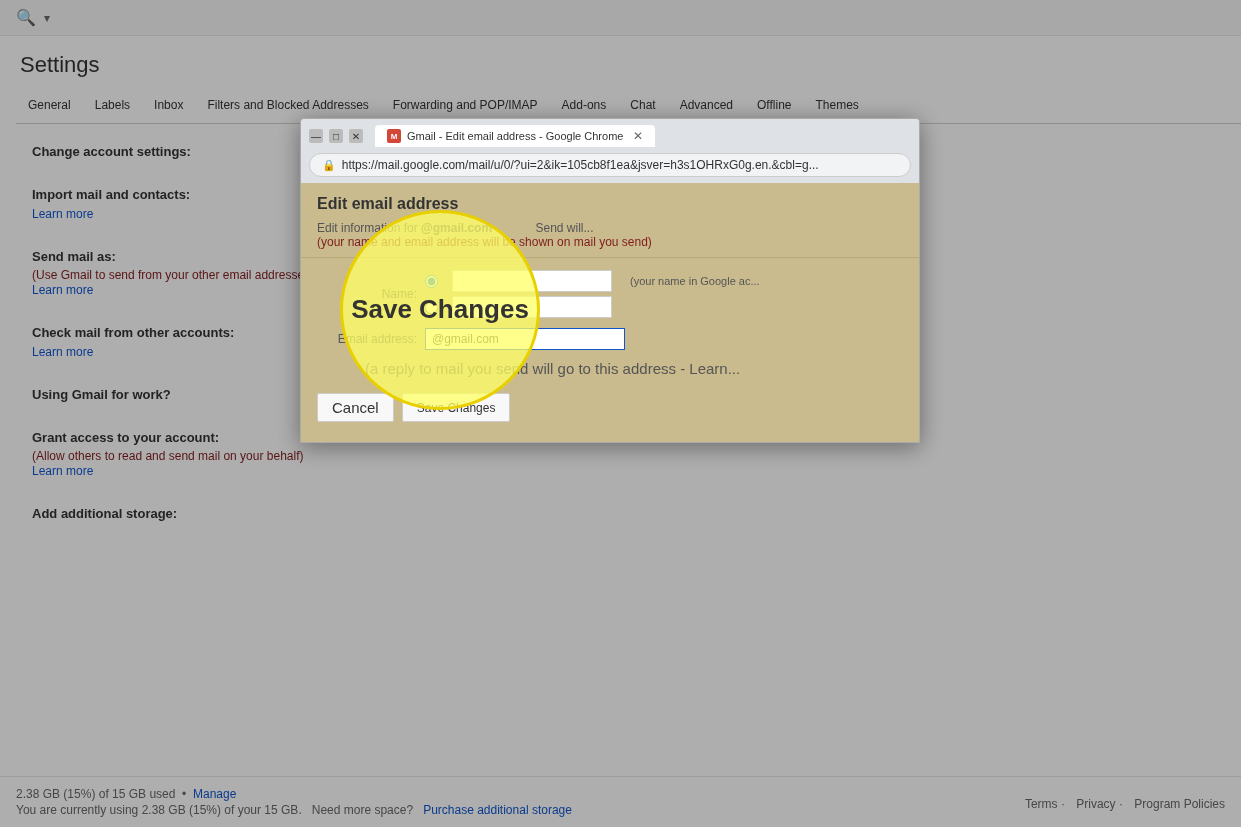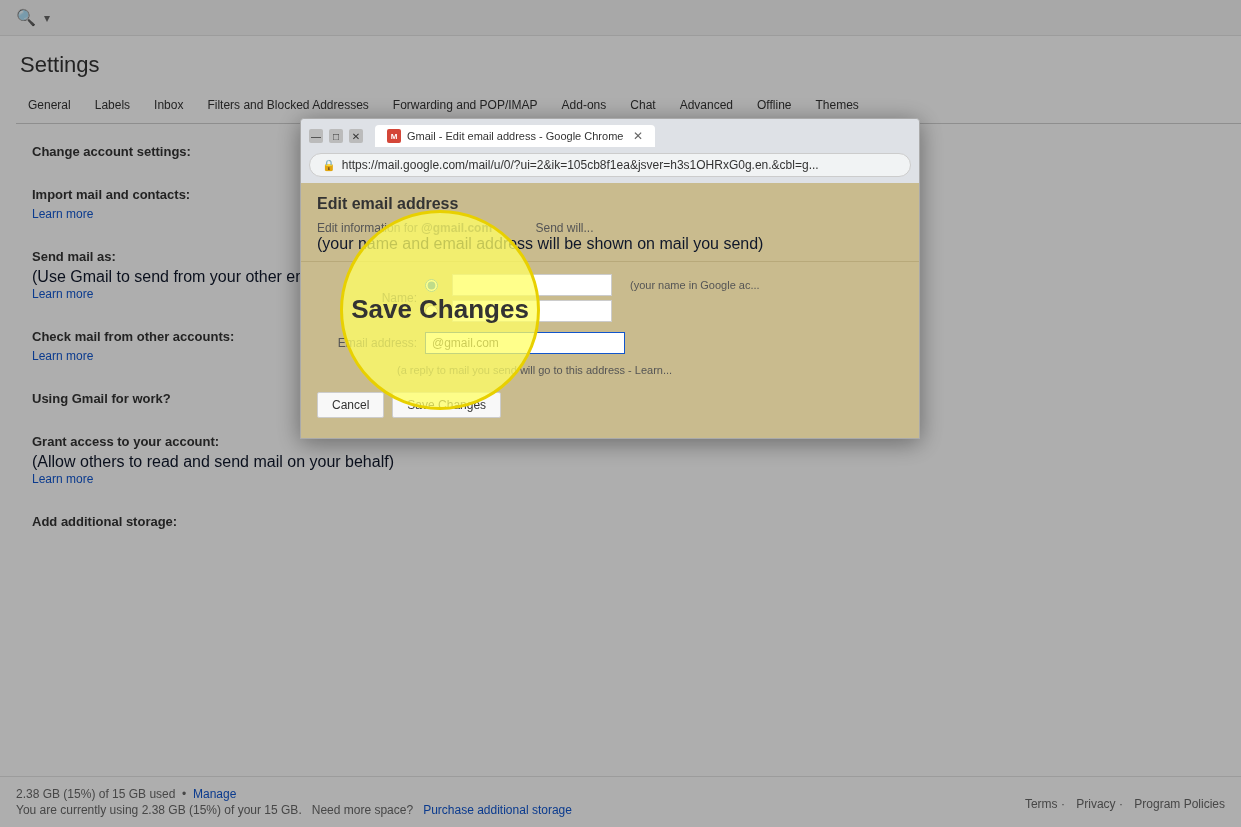--- a/index.html
+++ b/index.html
@@ -96,8 +96,8 @@
       font-size: 12px;
     }
     .section-desc {
-      font-size: 16px;
-      color: #0f172a;
+      font-size: 12px;
+      color: #7f1d1d;
     }
 
     

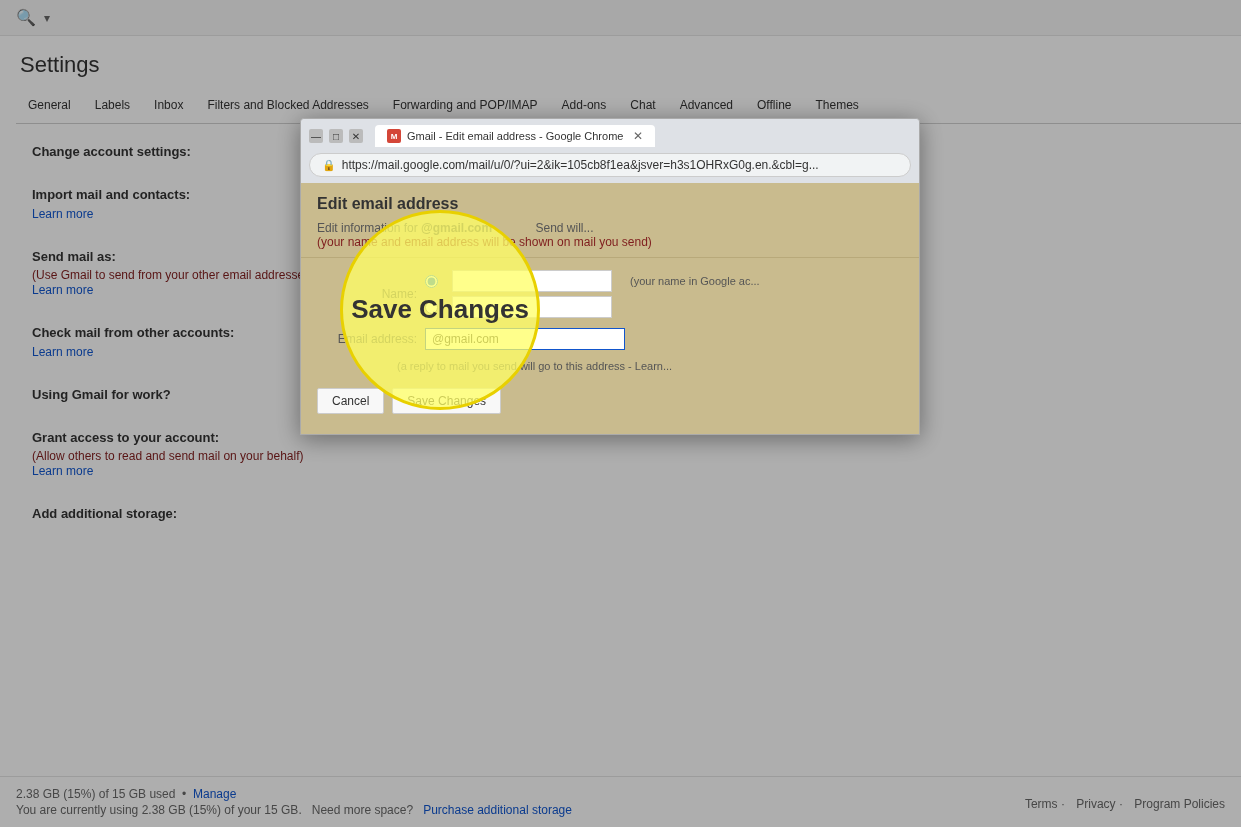--- a/index.html
+++ b/index.html
@@ -298,9 +298,9 @@
       margin: 0;
     }
     .form-hint {
-      font-size: 11px;
+      font-size: 15px;
       color: #555;
-      margin-left: 80px;
+      margin-left: 48px;
       margin-bottom: 8px;
     }
     .dialog-actions {

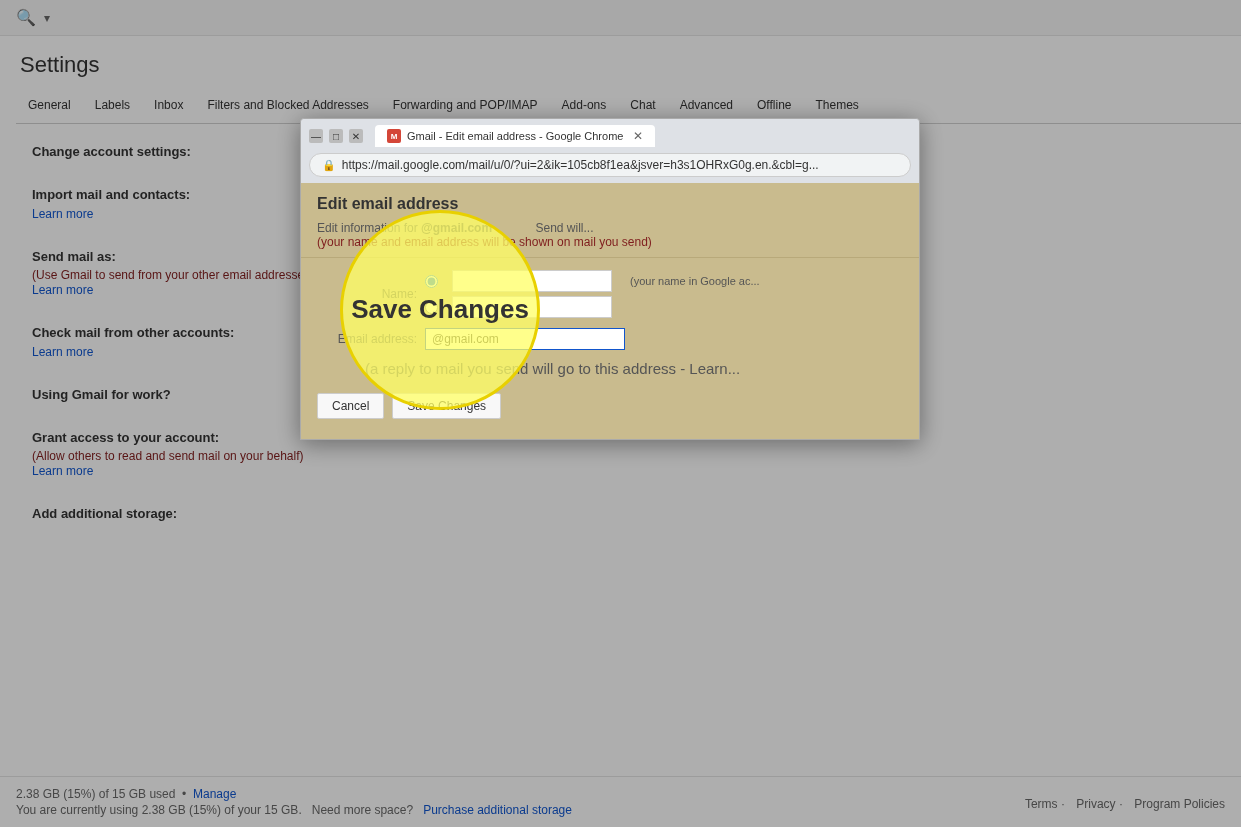--- a/index.html
+++ b/index.html
@@ -311,7 +311,7 @@
     }
     .btn-cancel {
       padding: 5px 14px;
-      font-size: 12px;
+      font-size: 15px;
       background: #f8f8f8;
       border: 1px solid #ccc;
       cursor: pointer;

